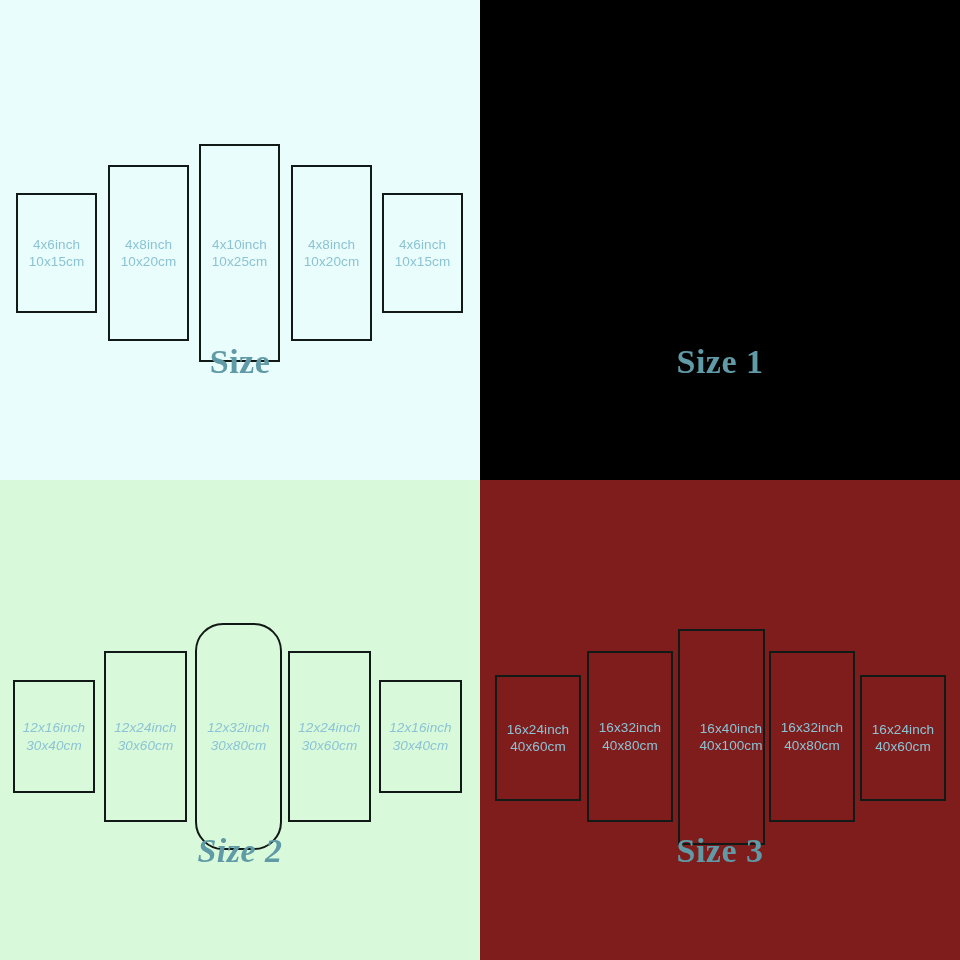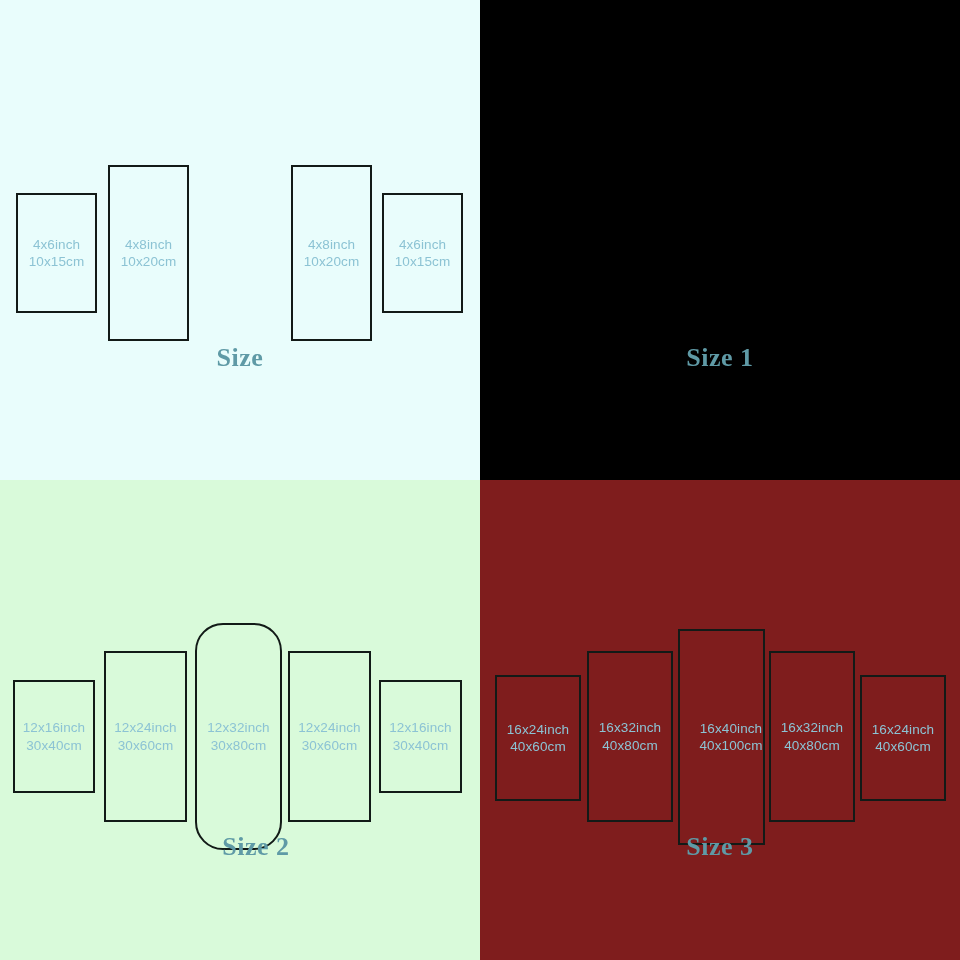--- a/index.html
+++ b/index.html
@@ -85,6 +85,12 @@
           <div class="panel-label" style="color: rgb(140, 195, 212);">
             <span class="line">4x8inch</span>
             <span class="line">10x20cm</span>
+          </div>
+        </div>
+        <div class="panel" style="left: 199px; top: 96px; width: 81px; height: 218px; border-color: rgb(18, 26, 23);">
+          <div class="panel-label" style="color: rgb(140, 195, 212);">
+            <span class="line">4x10inch</span>
+            <span class="line">10x25cm</span>
           </div>
         </div>
         <div class="panel" style="left: 291px; top: 117px; width: 81px; height: 176px; border-color: rgb(18, 26, 23);">

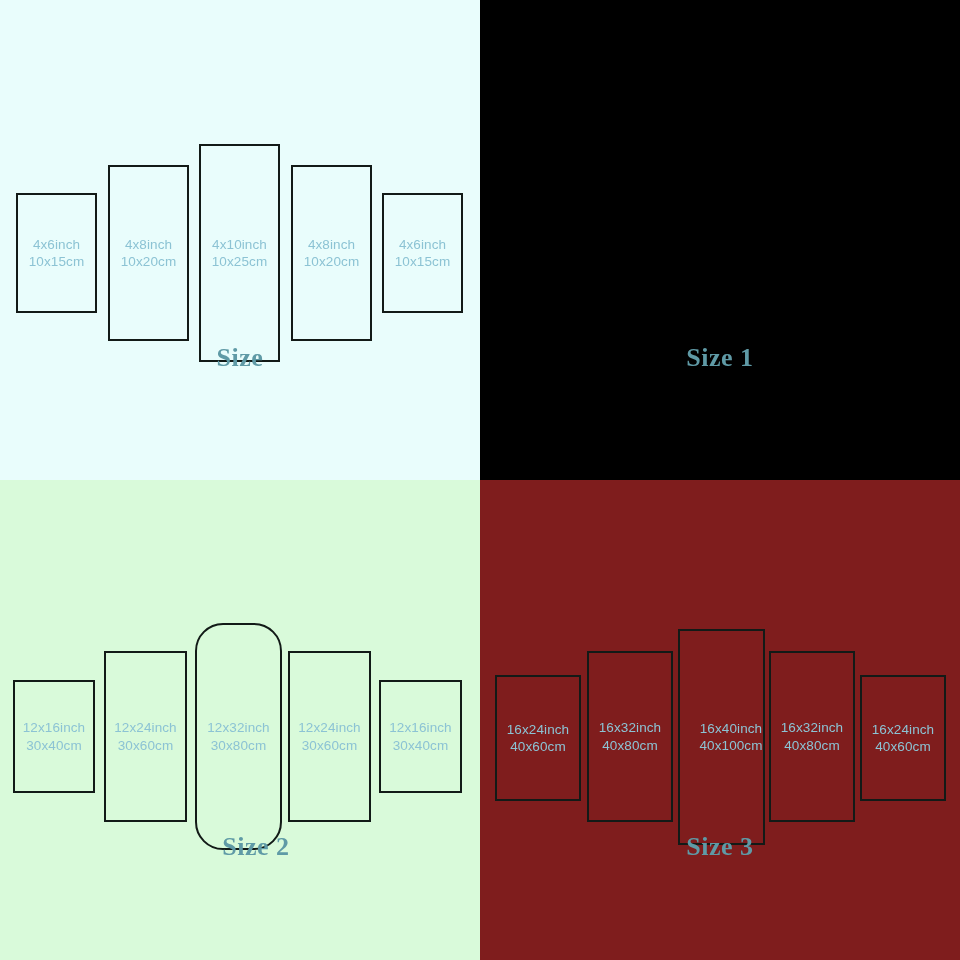--- a/index.html
+++ b/index.html
@@ -65,7 +65,7 @@
     color: #5f9aa6;
     font-family: "Liberation Serif", serif;
     font-weight: bold;
-    font-size: 26px;
+    font-size: 34px;
     letter-spacing: 0.5px;
   }
 </style>

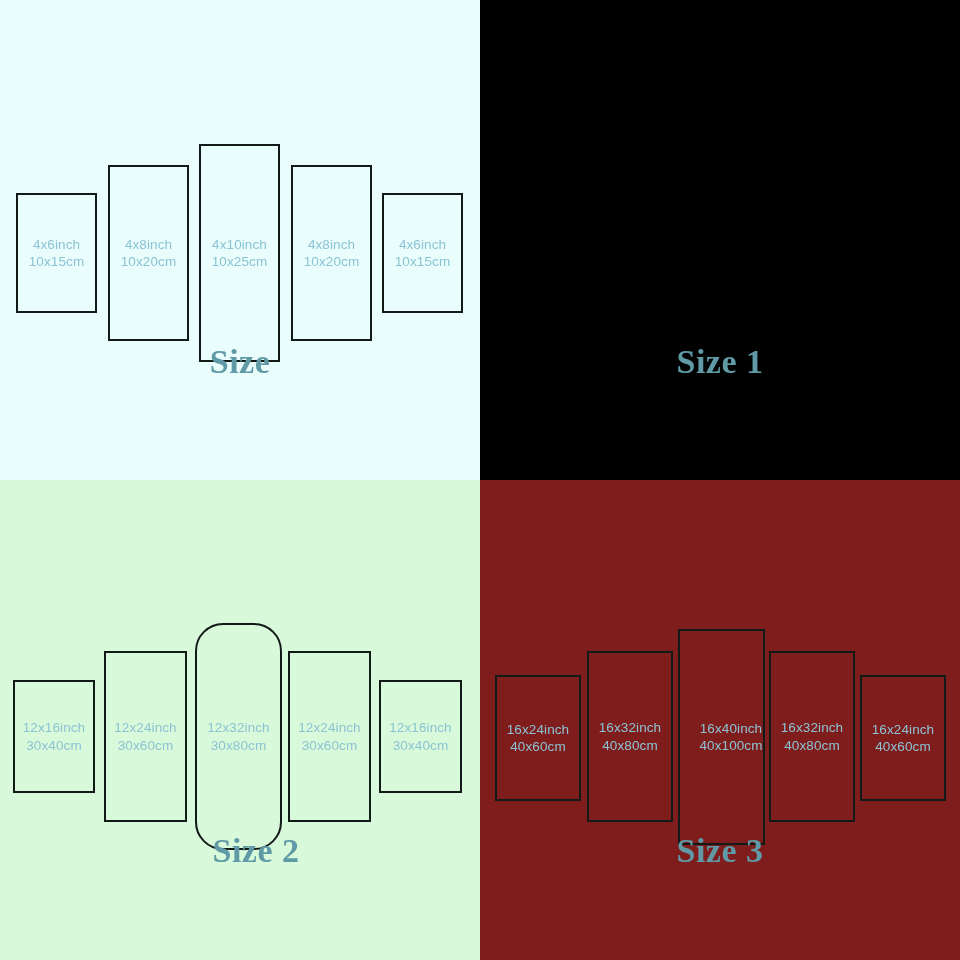--- a/index.html
+++ b/index.html
@@ -112,7 +112,7 @@
       <div class="panel-stage"></div>
       <div class="quadrant-title" style="top: 343px; color: rgb(95, 154, 166);">Size 1</div>
     </div>
-    <div class="quadrant" style="background: rgb(217, 250, 218);">
+    <div class="quadrant" style="background: rgb(217, 250, 218); font-style: italic;">
       <div class="panel-stage">
         <div class="panel" style="left: 13px; top: 152px; width: 82px; height: 113px; border-color: rgb(18, 26, 23);">
           <div class="panel-label" style="color: rgb(140, 195, 212);">

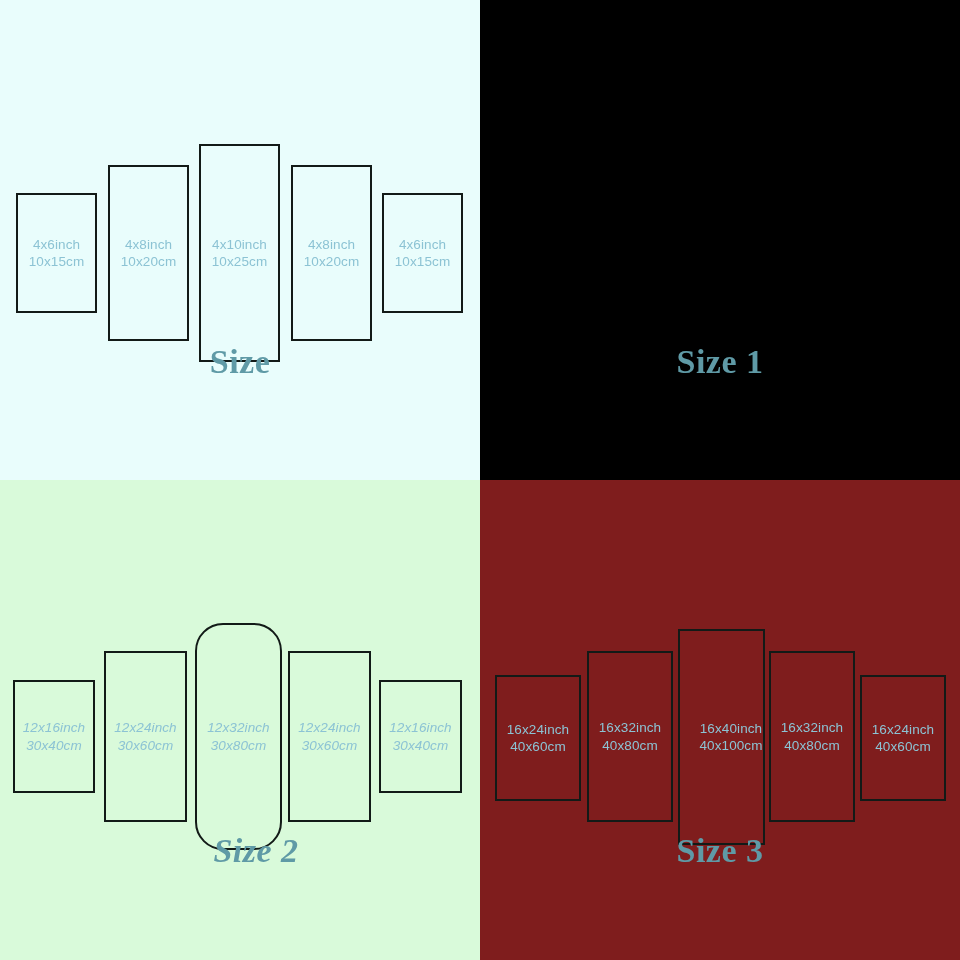--- a/index.html
+++ b/index.html
@@ -145,7 +145,7 @@
           </div>
         </div>
       </div>
-      <div class="quadrant-title" style="top: 352px; color: rgb(95, 154, 166); margin-left: 16px;">Size 2</div>
+      <div class="quadrant-title" style="top: 352px; color: rgb(95, 154, 166);">Size 2</div>
     </div>
     <div class="quadrant" style="background: #7f1d1d;">
       <div class="panel-stage">

